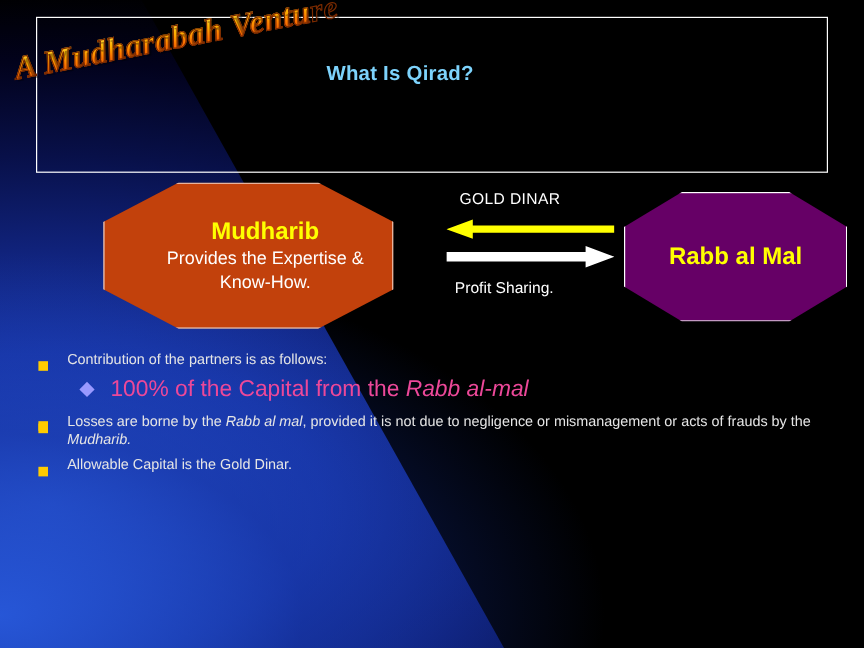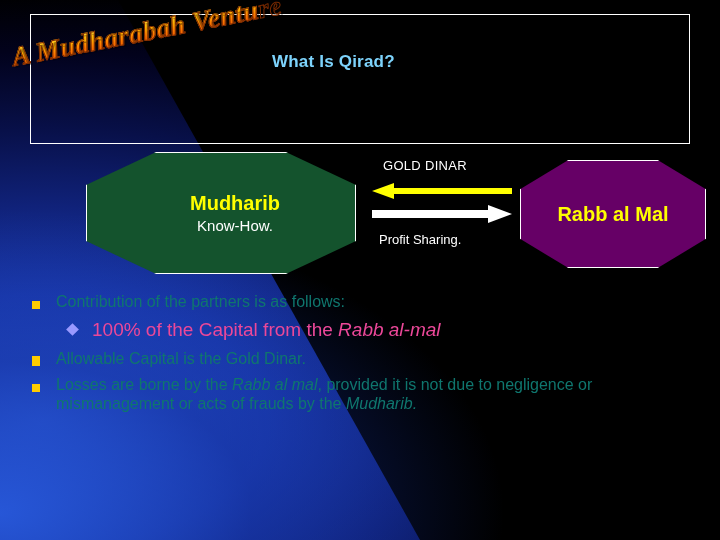--- a/index.html
+++ b/index.html
@@ -92,9 +92,9 @@
   .oct-mudharib {
     left: 86px;
     top: 152px;
-    width: 270px;
+    width: 242px;
     height: 122px;
-    background: #14532d;
+    background: #c2410c;
     border: 1px solid #ffffff;
     padding-left: 28px;
   }

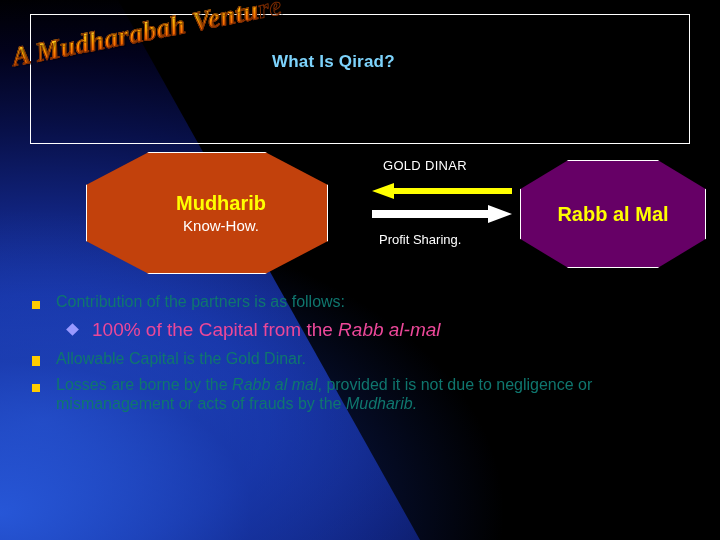--- a/index.html
+++ b/index.html
@@ -211,6 +211,7 @@
 
   <div class="octagon oct-mudharib">
     <div class="oct-head">Mudharib</div>
+    <div class="oct-sub">Provides the Expertise &amp;</div>
     <div class="oct-sub">Know-How.</div>
   </div>
 

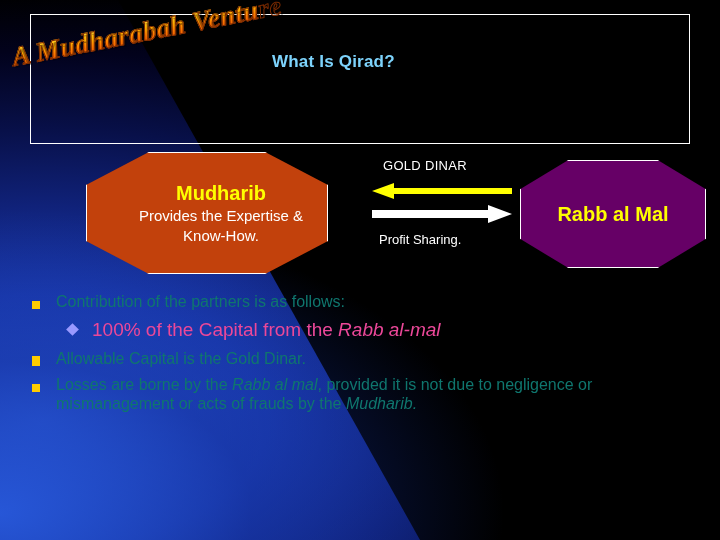--- a/index.html
+++ b/index.html
@@ -162,10 +162,10 @@
   .b1 {
     position: relative;
     padding-left: 32px;
-    font-size: 16px;
+    font-size: 12px;
     line-height: 1.2;
     margin-bottom: 7px;
-    color: #0f766e;
+    color: #e5e5e5;
   }
   .b1 .sq {
     position: absolute;

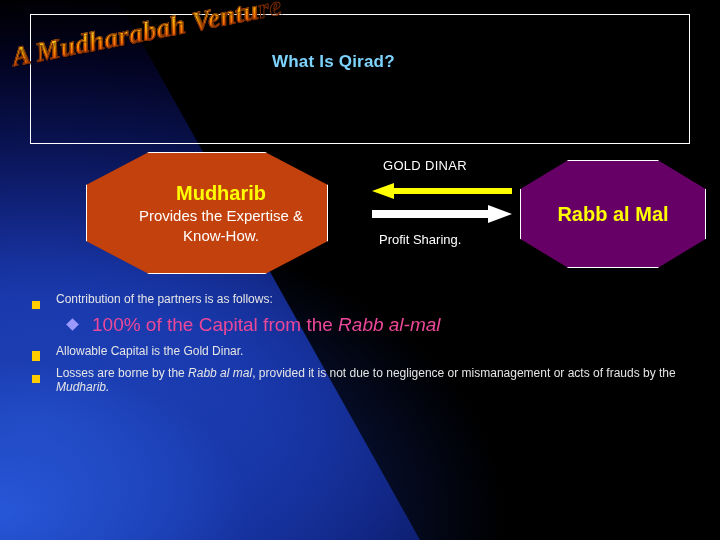--- a/index.html
+++ b/index.html
@@ -235,8 +235,8 @@
       <div class="b1"><span class="sq"></span><span><span>Contribution of the partners is as follows:</span></span></div>
       <div class="b2"><span class="dia"></span><span><span>100% of the Capital from the </span><span class="ital">Rabb al-mal</span></span></div>
       <div class="b1"><span class="sq"></span></div>
+      <div class="b1"><span class="sq"></span><span><span>Losses are borne by the </span><span class="ital">Rabb al mal</span><span>, provided it is not due to negligence or mismanagement or acts of frauds by the </span><span class="ital">Mudharib.</span></span></div>
       <div class="b1"><span class="sq"></span><span><span>Allowable Capital is the Gold Dinar.</span></span></div>
-      <div class="b1"><span class="sq"></span><span><span>Losses are borne by the </span><span class="ital">Rabb al mal</span><span>, provided it is not due to negligence or mismanagement or acts of frauds by the </span><span class="ital">Mudharib.</span></span></div>
     </div>
 
 </div>

